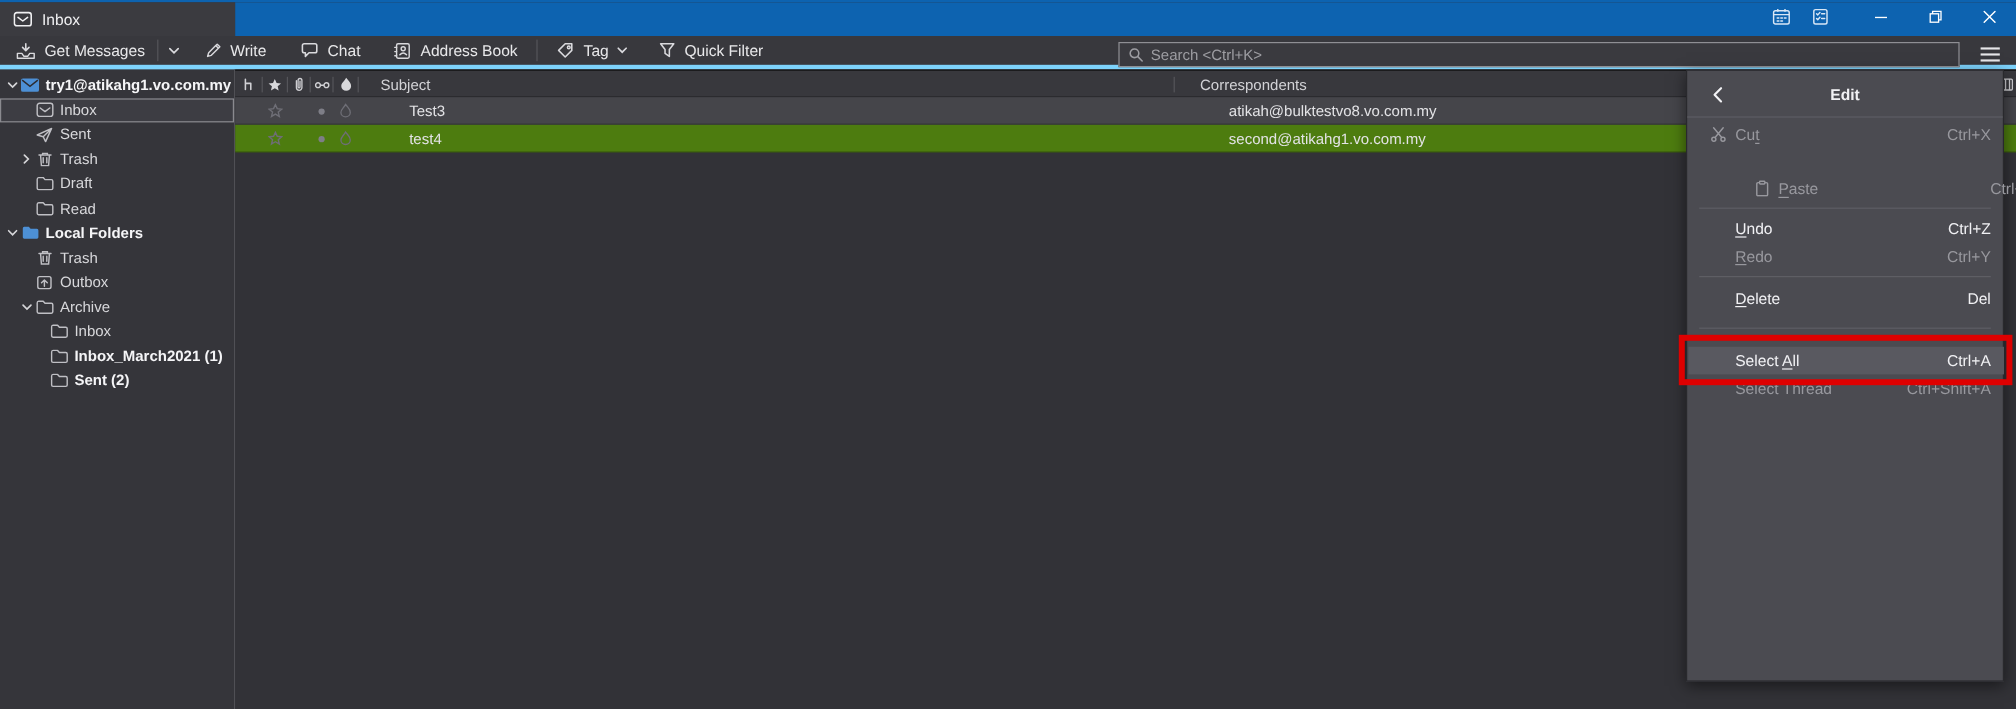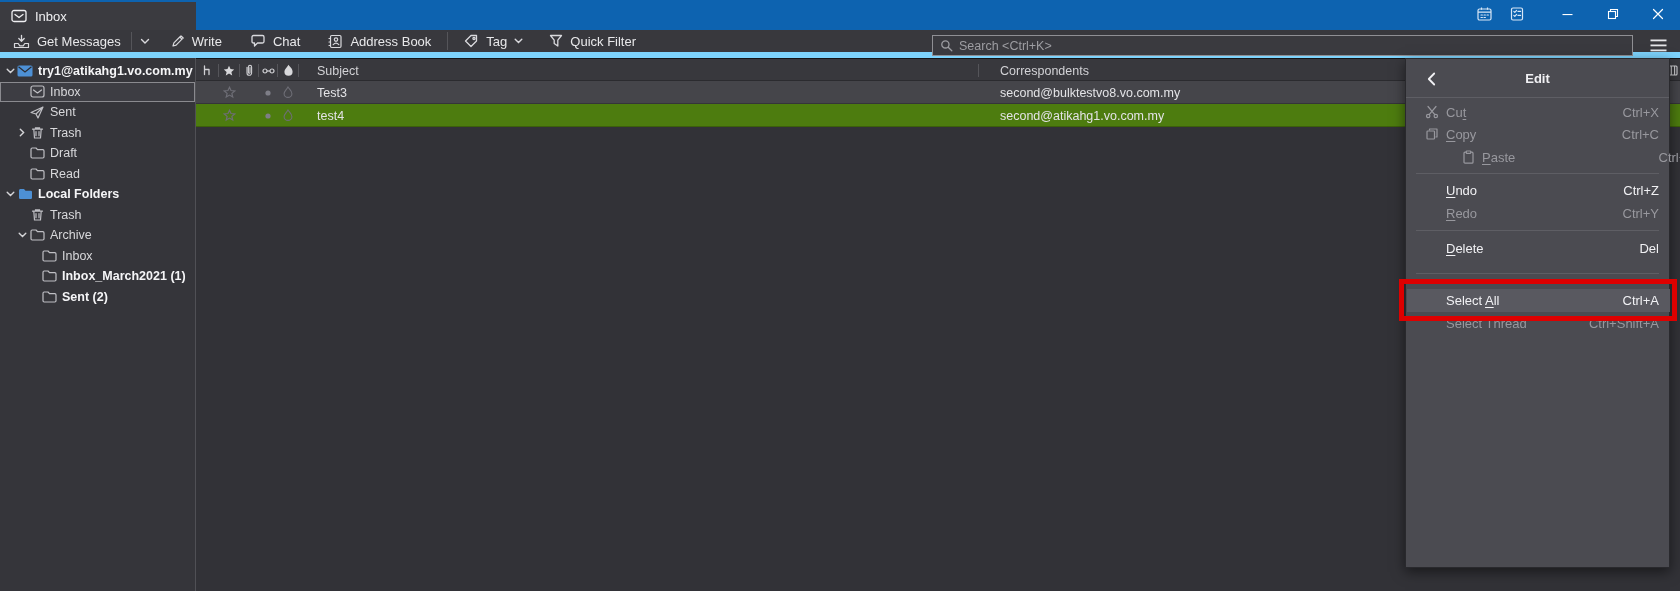--- a/index.html
+++ b/index.html
@@ -27,7 +27,7 @@
   .win-btn{position:absolute;top:0;width:45px;height:28px;display:flex;align-items:center;justify-content:center;color:#fff;}
 
   
-  .toolbar{position:absolute;left:0;top:30px;width:100%;height:28px;background:#38383d;border-bottom:6px solid #7dd3fc;display:flex;align-items:center;color:#e8e8ea;}
+  .toolbar{position:absolute;left:0;top:30px;width:100%;height:28px;background:#38383d;border-bottom:4px solid #7dd3fc;display:flex;align-items:center;color:#e8e8ea;}
   .tbtn{display:flex;align-items:center;gap:7px;height:24px;padding:0 7px;font-size:13px;color:#e8e8ea;}
   .tbtn .lbl{white-space:nowrap;}
   .tsep{width:1px;height:18px;background:#55555a;margin:0 3px;flex-shrink:0;}

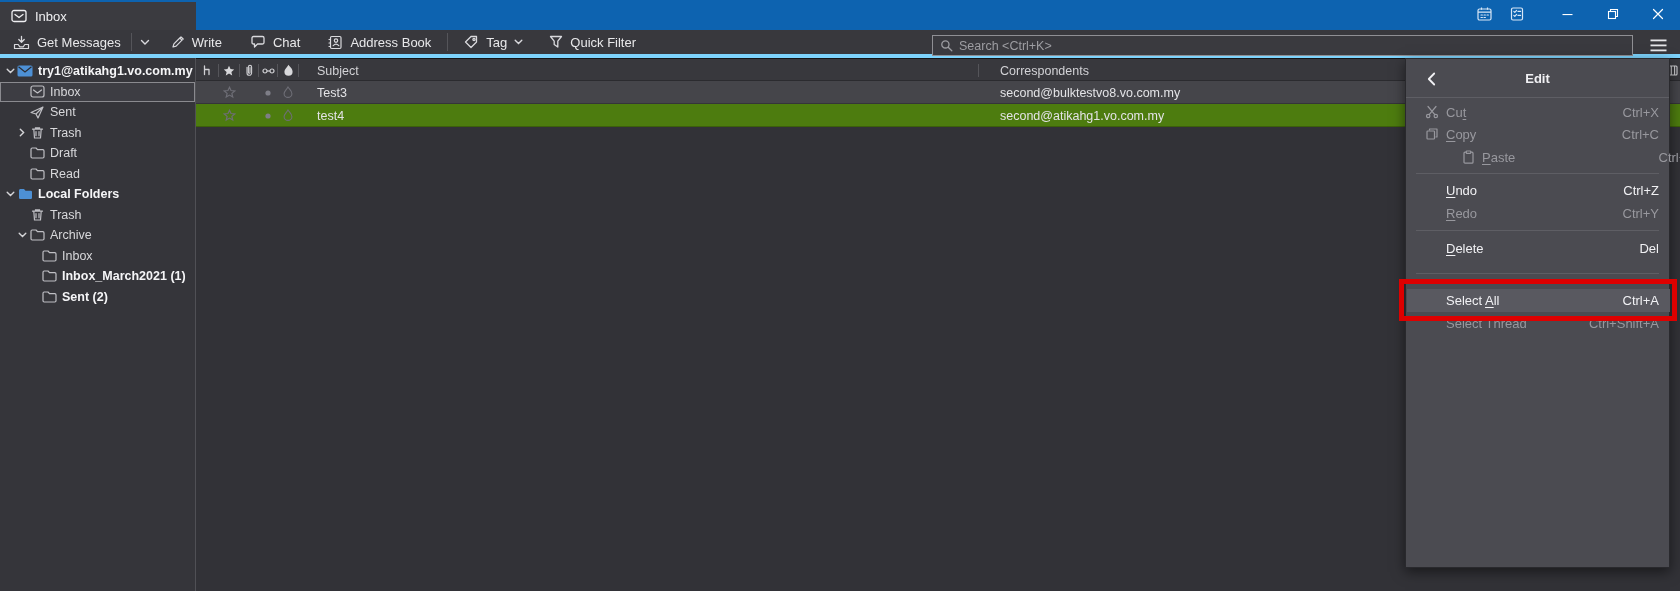--- a/index.html
+++ b/index.html
@@ -61,7 +61,7 @@
   .msg-row.odd{background:#45454a;}
   .msg-row.even{background:#4d7c0f;}
   .rcell{position:absolute;top:0;height:23px;display:flex;align-items:center;justify-content:center;color:#6e6e76;}
-  .rtext{position:absolute;top:0;height:23px;display:flex;align-items:center;font-size:12.5px;color:#e3e3e6;white-space:nowrap;}
+  .rtext{position:absolute;top:0;height:23px;display:flex;align-items:center;font-size:12.5px;color:#e3e3e6;white-space:nowrap;margin-left:24px;}
 
   
   .menu-panel{position:absolute;left:1405px;top:58px;width:265px;height:510px;background:#4b4b51;border:1px solid #29292d;box-shadow:0 4px 12px rgba(0,0,0,.5);z-index:40;}

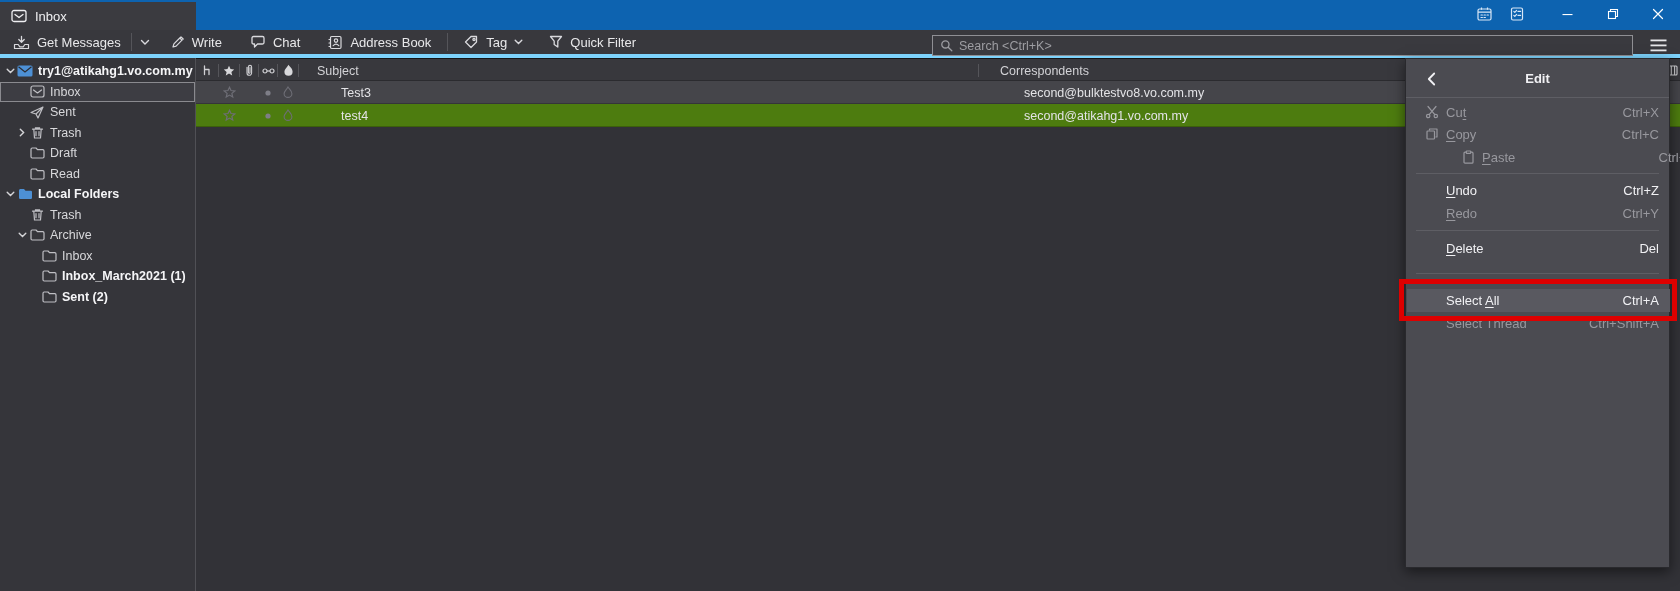--- a/index.html
+++ b/index.html
@@ -436,7 +436,7 @@
           </svg>
       </span>
       <span class="rtext" style="left:121px;">Test3</span>
-      <span class="rtext" style="left:804px;">second@bulktestvo8.vo.com.my</span>
+      <span class="rtext" style="left:804px;">atikah@bulktestvo8.vo.com.my</span>
     </div>
 
     <div class="msg-row even" style="top:46px;">

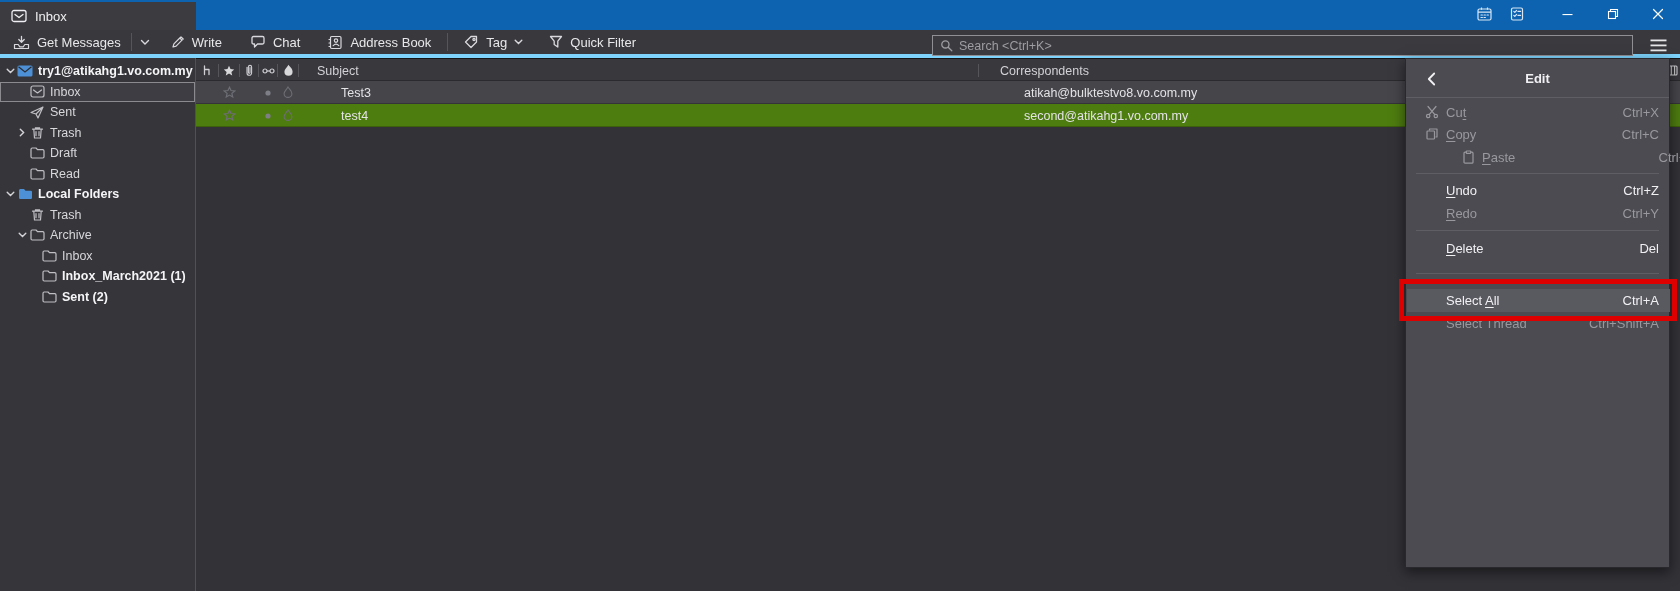--- a/index.html
+++ b/index.html
@@ -482,16 +482,6 @@
       <span class="mi-shortcut">Ctrl+X</span>
     </div>
 
-    <div class="menu-item disabled" style="top:64px;">
-      <span class="mi-icon">
-        <svg width="14" height="14" viewBox="0 0 14 14" fill="none" stroke="currentColor" stroke-width="1.2" stroke-linejoin="round">
-            <path d="M4.5 3.5 V2 H12 V10 H10.5"></path>
-            <rect x="2" y="4" width="7.5" height="8" rx="0.8"></rect>
-          </svg>
-      </span>
-      <span class="mi-label"><span></span><span class="accesskey">C</span><span>opy</span></span>
-      <span class="mi-shortcut">Ctrl+C</span>
-    </div>
 
     <div class="menu-item disabled" style="top:87px;margin-left:36px;">
       <span class="mi-icon">

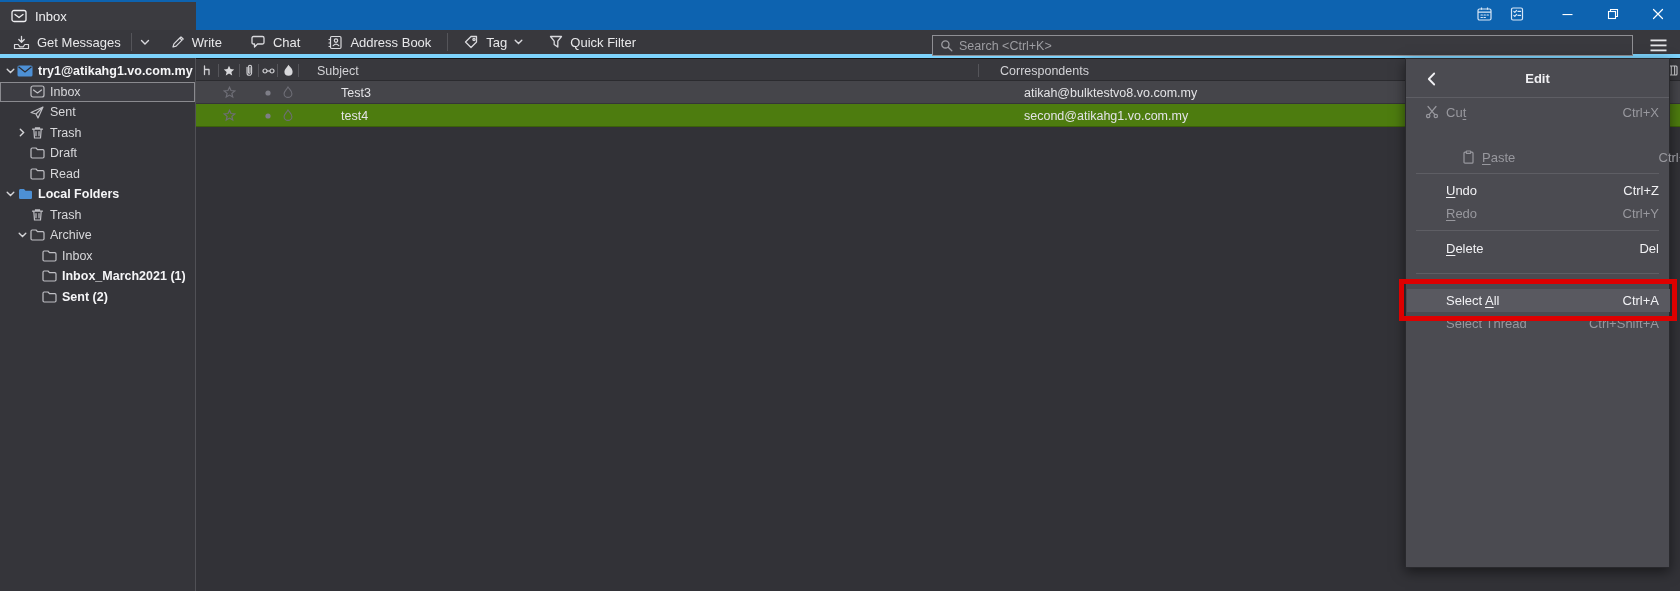--- a/index.html
+++ b/index.html
@@ -326,6 +326,16 @@
         <span class="f-label">Trash</span>
       </div>
 
+      <div class="frow lvl1">
+        <span class="chev-slot"></span>
+        <span class="f-icon">
+            <svg width="14" height="13" viewBox="0 0 14 13" fill="none" stroke="currentColor" stroke-width="1.2" stroke-linecap="round" stroke-linejoin="round">
+              <rect x="1.5" y="1.5" width="11" height="10" rx="1.5"></rect>
+              <path d="M7 9.5 V4.5 M4.6 6.7 L7 4.3 L9.4 6.7"></path>
+            </svg>
+          </span>
+        <span class="f-label">Outbox</span>
+      </div>
 
       <div class="frow lvl1">
         <span class="chev-slot">

